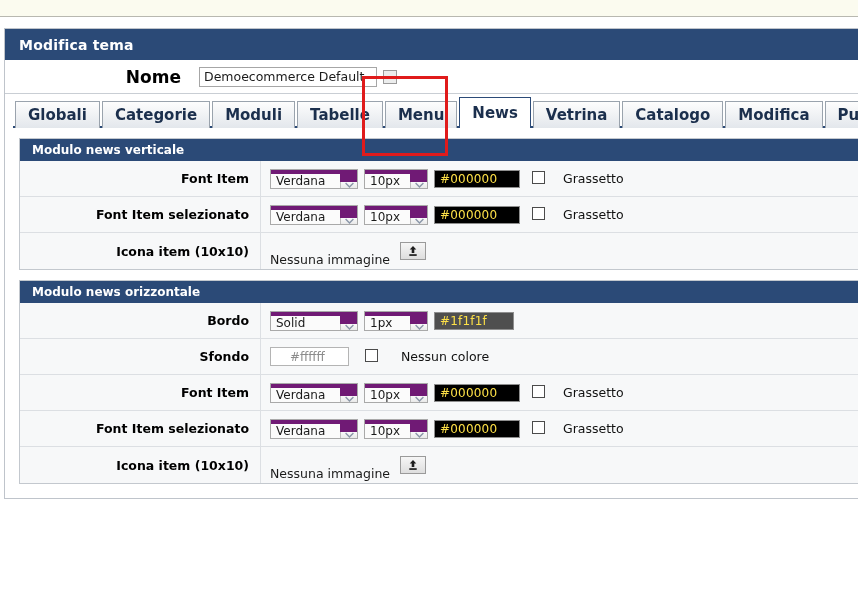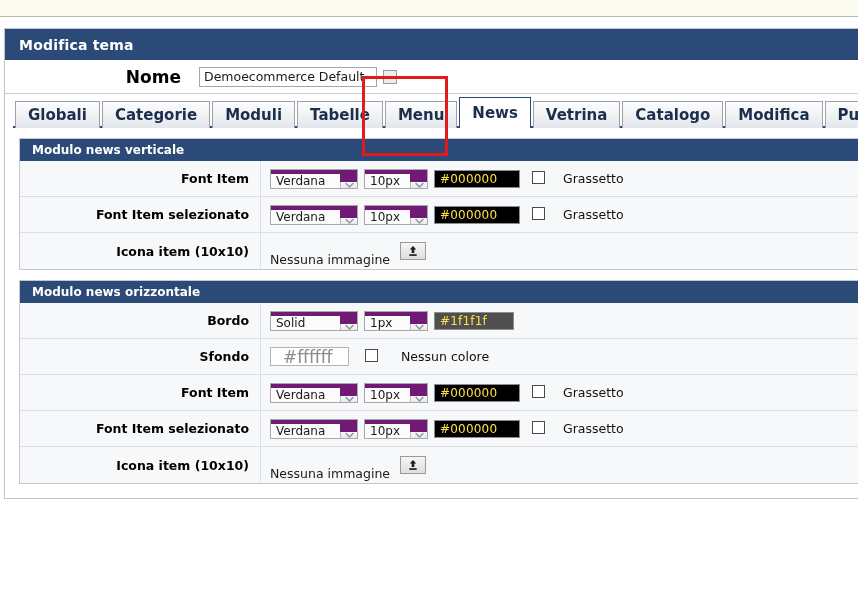--- a/index.html
+++ b/index.html
@@ -252,10 +252,10 @@
     border: 1px solid #b4b4b4;
     background: #ffffff;
     color: #8c8c8c;
-    font-size: 17px;
-    display: flex;
-    align-items: center;
-    padding: 0 12px;
+    font-size: 12px;
+    display: flex;
+    align-items: center;
+    padding: 0 19px;
     box-sizing: border-box;
   }
 

